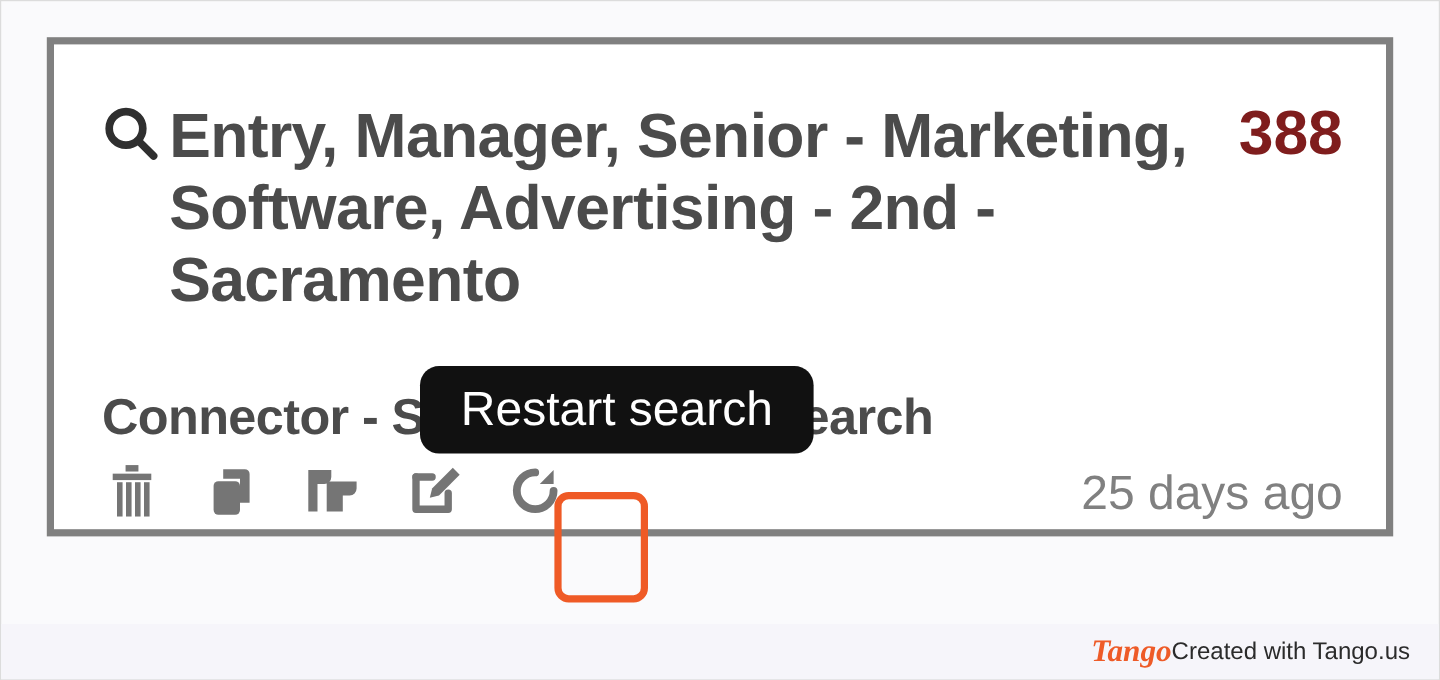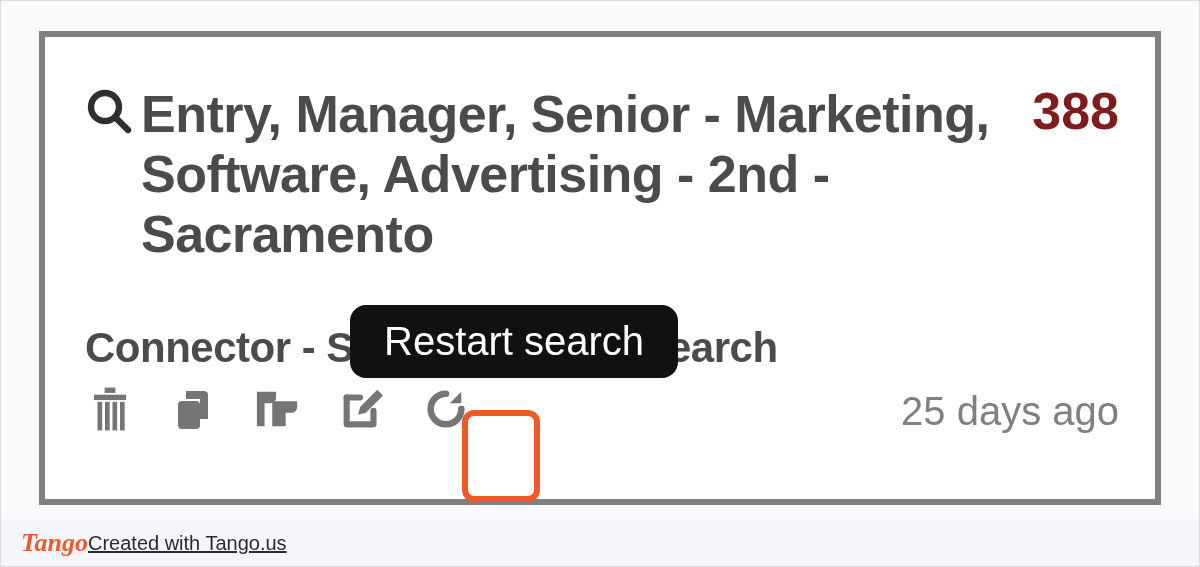--- a/index.html
+++ b/index.html
@@ -23,7 +23,7 @@
     top: 30px;
     left: 38px;
     width: 1122px;
-    height: 474px;
+    height: 416px;
     border: 6px solid #808080;
     background: #ffffff;
     padding: 48px 36px 22px 40px;

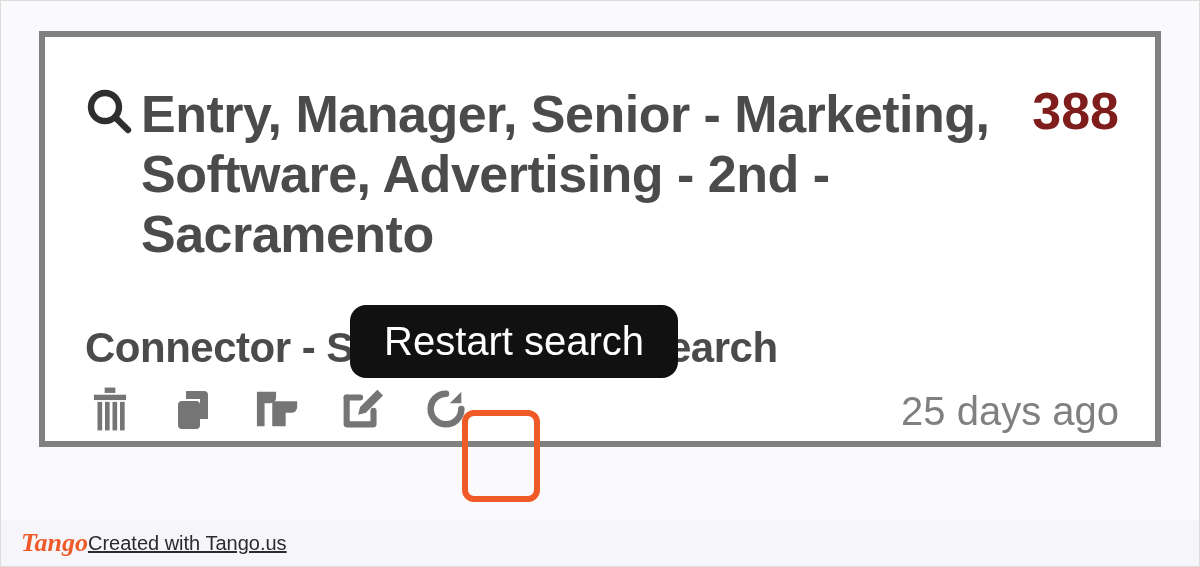--- a/index.html
+++ b/index.html
@@ -112,7 +112,7 @@
     background: #f6f5fa;
     display: flex;
     align-items: center;
-    justify-content: flex-start;
+    justify-content: flex-end;
     padding: 0 24px 0 20px;
   }
   .tango-logo {

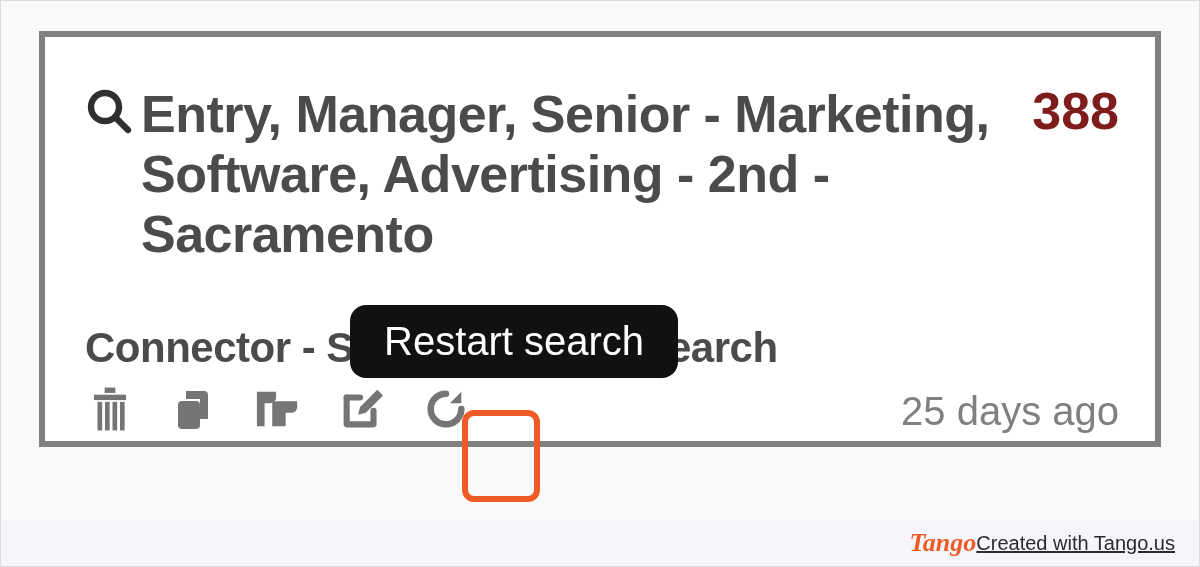--- a/index.html
+++ b/index.html
@@ -125,7 +125,6 @@
   .footer-text {
     color: #2b2b2b;
     font-size: 20px;
-    text-decoration: underline;
   }
 </style>
 </head>

